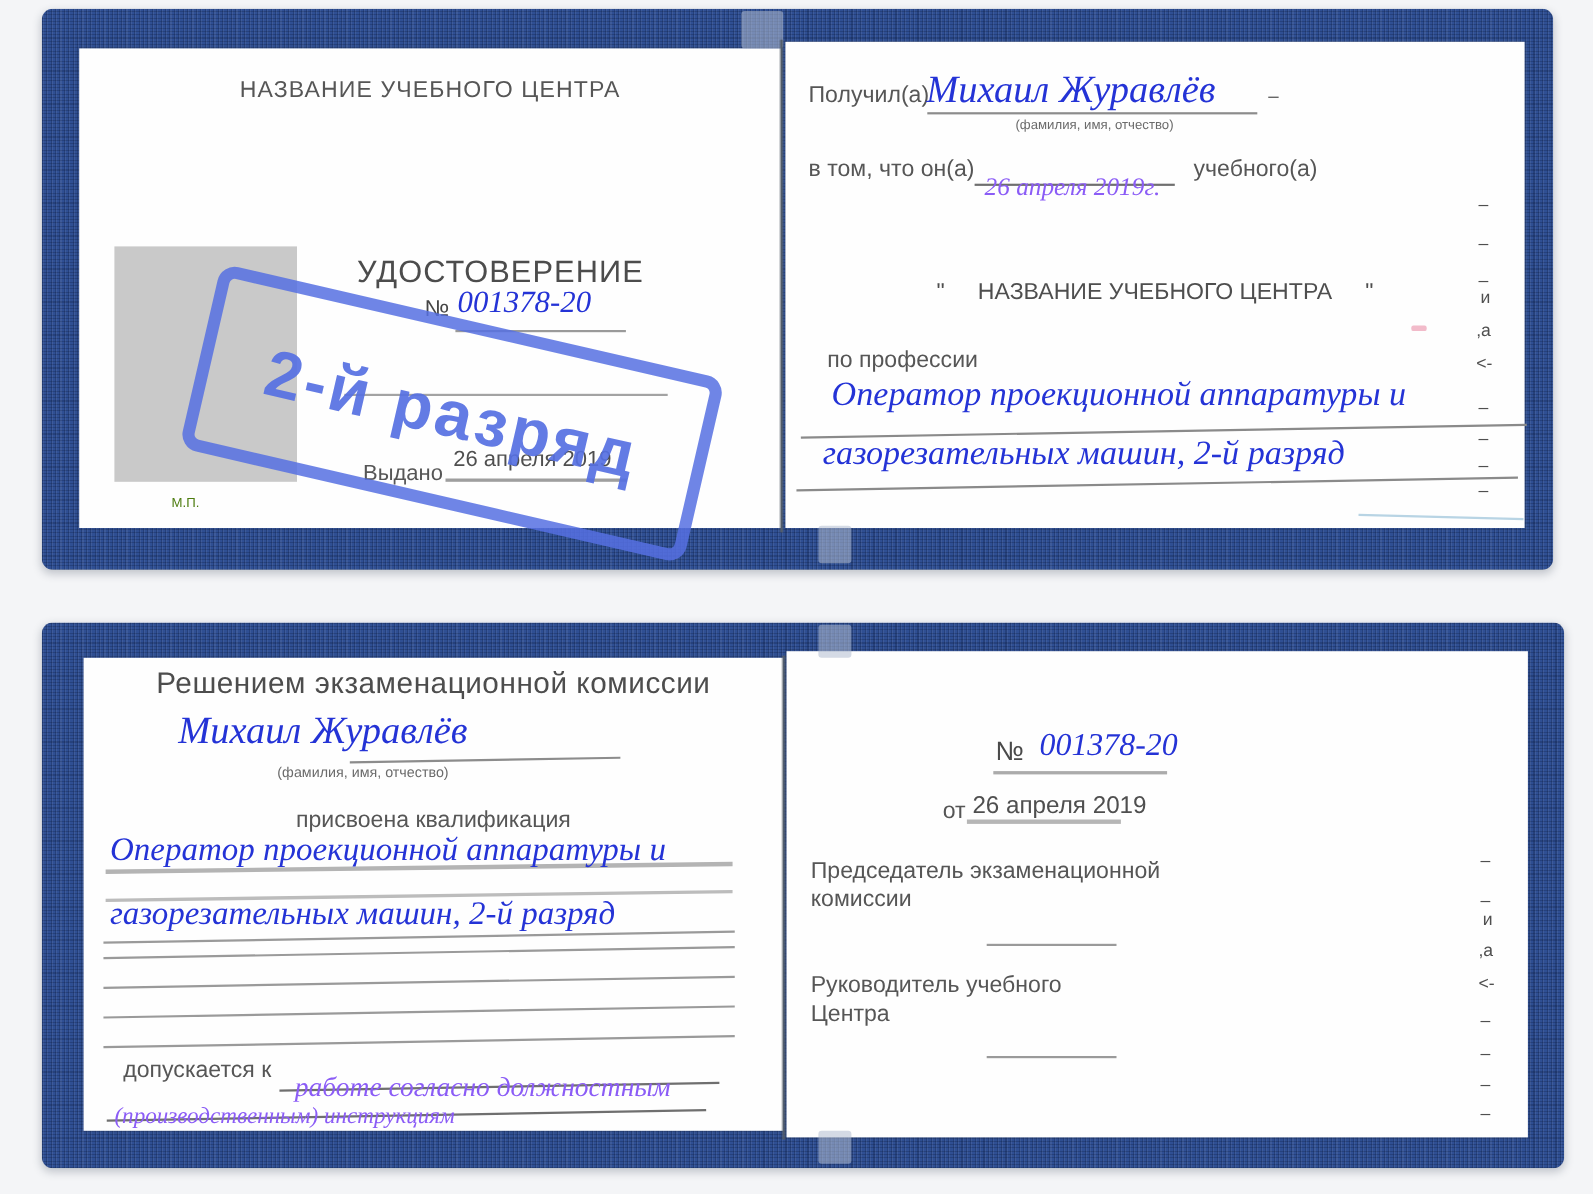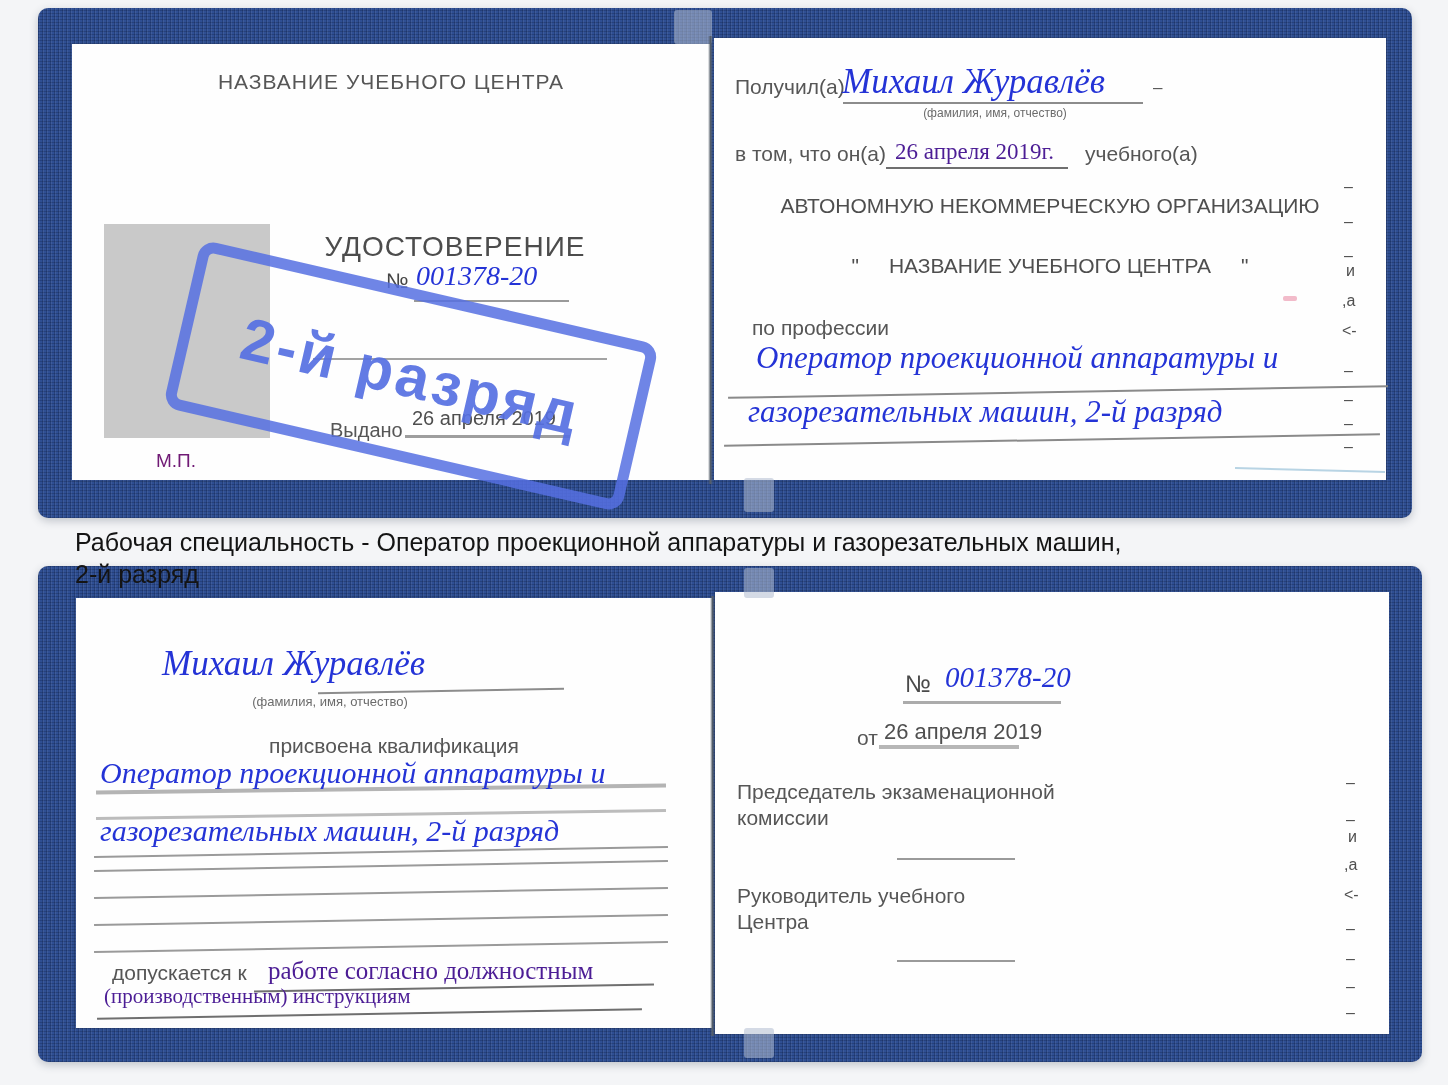--- a/index.html
+++ b/index.html
@@ -16,7 +16,7 @@
   .t{position:absolute;color:#565656;white-space:nowrap;z-index:4;}
   .c{text-align:center;}
   .script{position:absolute;font-family:"Liberation Serif","DejaVu Serif",serif;font-style:italic;color:#2433d6;white-space:nowrap;z-index:4;}
-  .ital{position:absolute;font-family:"Liberation Serif","DejaVu Serif",serif;color:#4c1d95;white-space:nowrap;z-index:4;}
+  .ital{position:absolute;font-family:"Liberation Serif","DejaVu Serif",serif;font-style:italic;color:#8b5cf6;white-space:nowrap;z-index:4;margin-top:18px;}
   .ln{position:absolute;background:#9a9a9a;height:2px;z-index:3;}
   .edge{position:absolute;font-size:16px;color:#4f4f4f;z-index:4;white-space:nowrap;}
   .photo-box{position:absolute;left:104px;top:224px;width:166px;height:214px;background:#c9c9c9;z-index:2;}

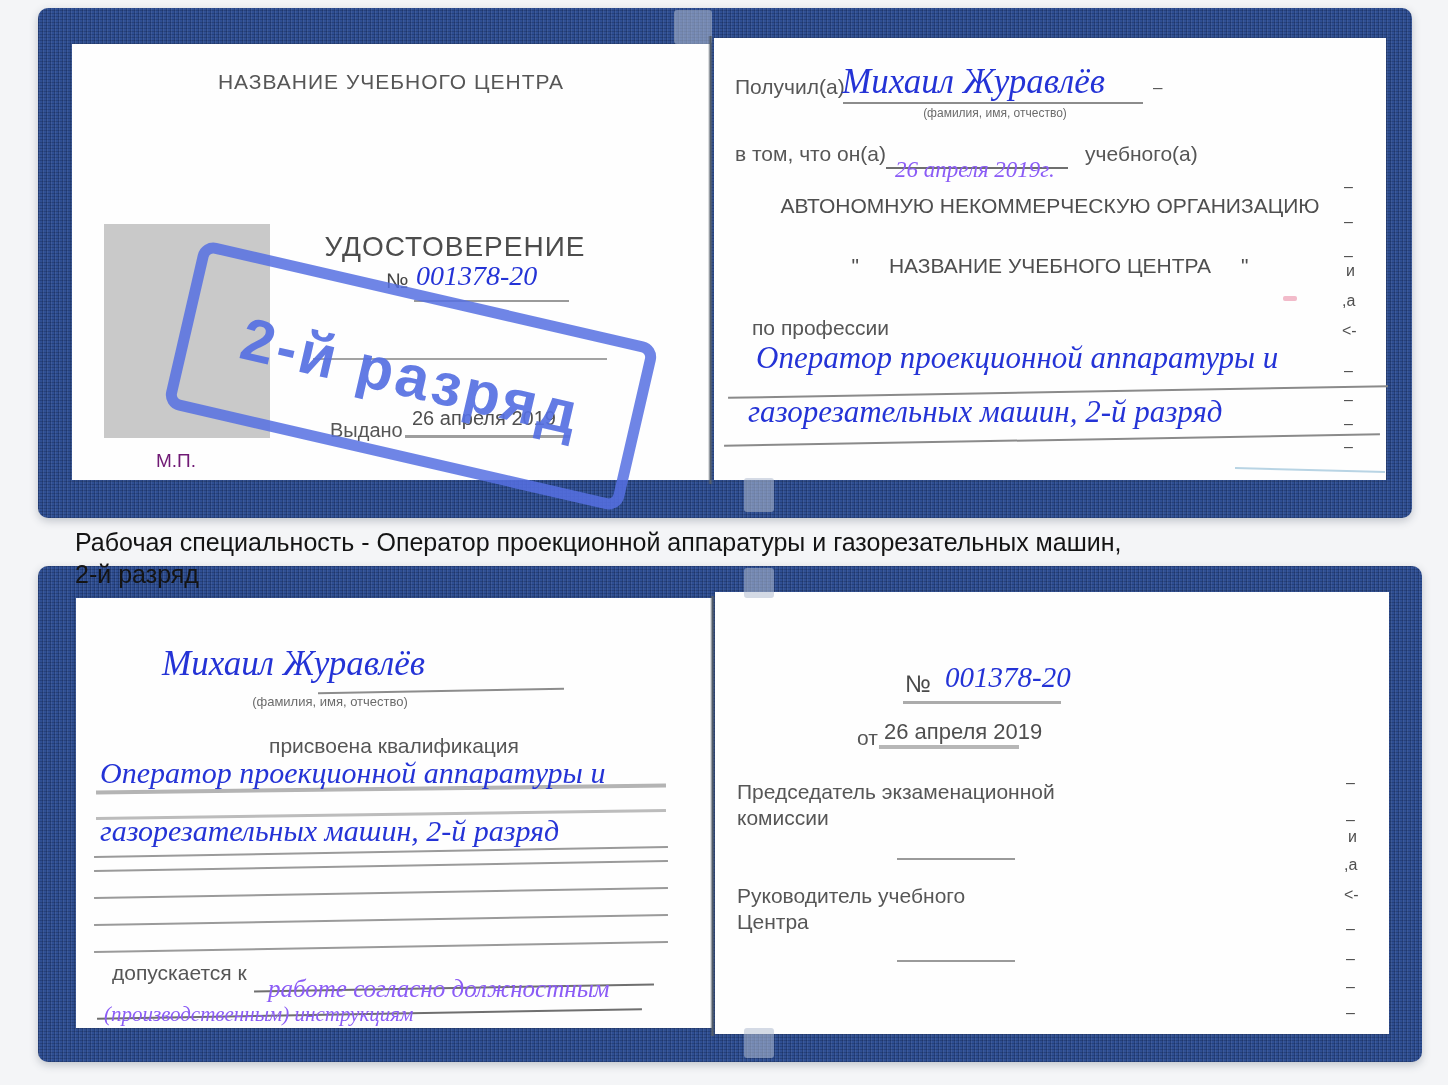--- a/index.html
+++ b/index.html
@@ -64,7 +64,6 @@
   <div class="ln" style="left:886px;top:167px;width:182px;background:#6f6f6f;"></div>
   <div class="t" style="left:1085px;top:142px;font-size:21px;">учебного(а)</div>
 
-  <div class="t c" style="left:714px;top:194px;width:672px;font-size:21px;color:#4e4e4e;">АВТОНОМНУЮ НЕКОММЕРЧЕСКУЮ ОРГАНИЗАЦИЮ</div>
   <div class="t c" style="left:714px;top:254px;width:672px;font-size:21px;color:#4e4e4e;">
     <span>"</span><span style="margin:0 30px;">НАЗВАНИЕ УЧЕБНОГО ЦЕНТРА</span><span>"</span>
   </div>

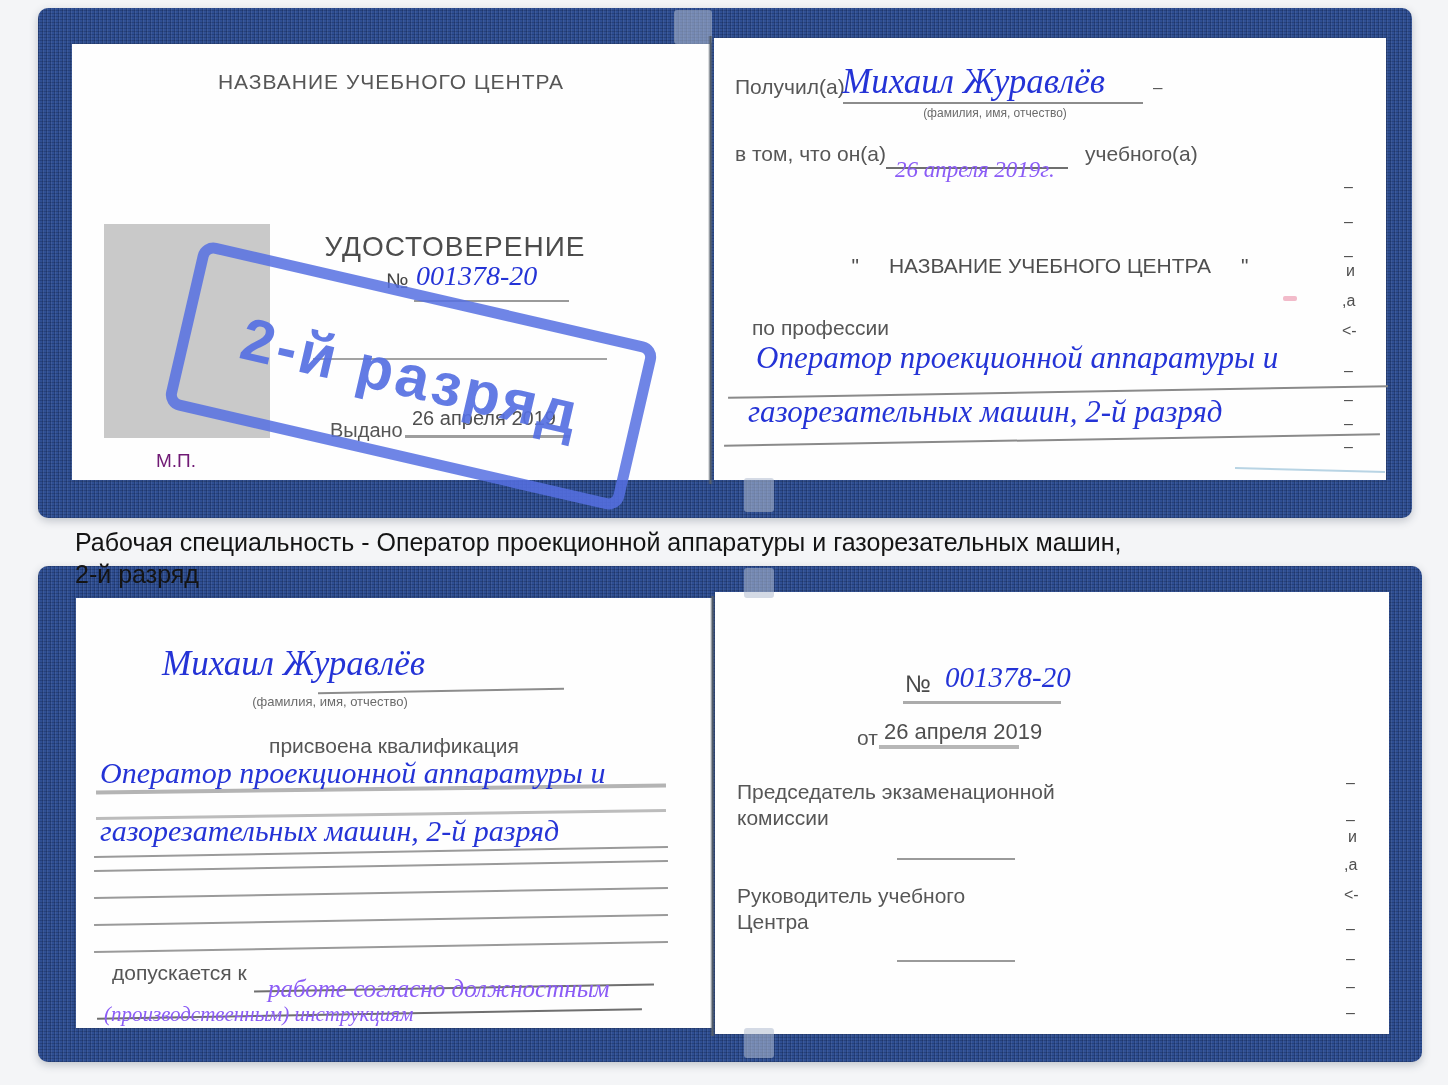--- a/index.html
+++ b/index.html
@@ -50,7 +50,7 @@
   <div class="t" style="left:330px;top:419px;font-size:20px;">Выдано</div>
   <div class="t" style="left:412px;top:407px;font-size:20px;color:#4f4f4f;">26 апреля 2019</div>
   <div class="ln" style="left:405px;top:435px;width:165px;height:3px;background:#9e9e9e;"></div>
-  <div class="t" style="left:156px;top:450px;font-size:19px;color:#701a75;">М.П.</div>
+  <div class="t" style="left:156px;top:450px;font-size:12px;color:#4d7c0f;">М.П.</div>
   <div class="ln" style="left:1235px;top:469px;width:150px;background:#b8d4e4;transform:rotate(1.5deg);"></div>
 
   <div class="t" style="left:735px;top:75px;font-size:21px;">Получил(а)</div>

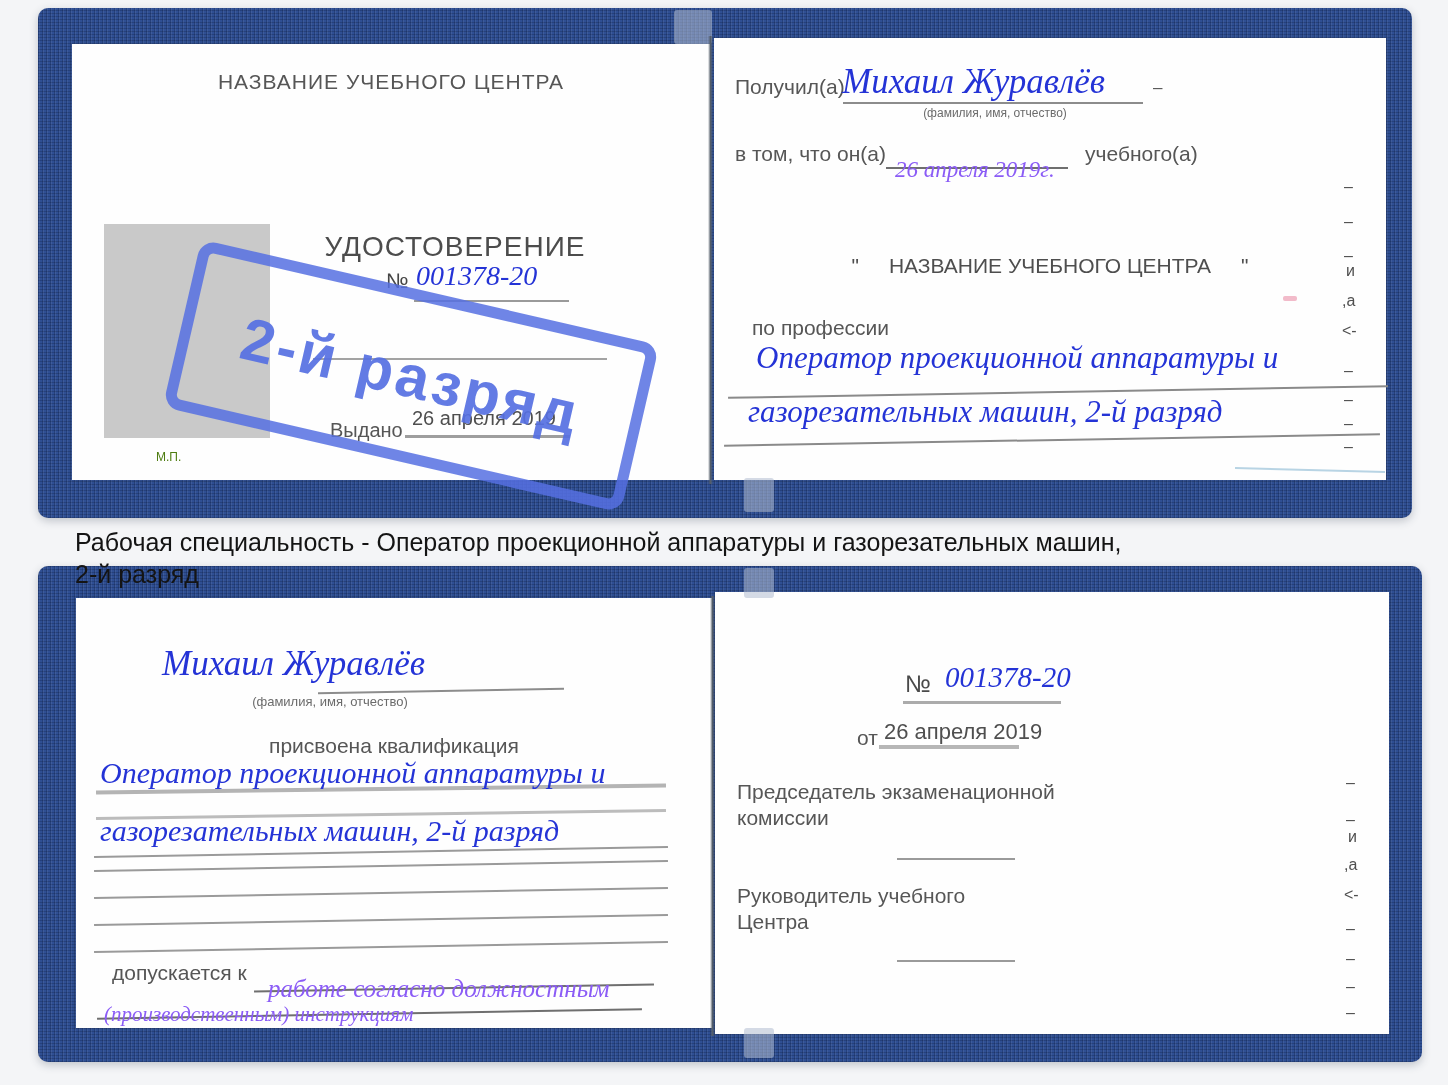--- a/index.html
+++ b/index.html
@@ -86,7 +86,6 @@
   <span class="edge" style="left:1344px;top:415px;">–</span>
   <span class="edge" style="left:1344px;top:438px;">–</span>
 
-  <div class="caption">Рабочая специальность - Оператор проекционной аппаратуры и газорезательных машин, 2-й разряд</div>
 
   <div class="photo" style="left:38px;top:566px;width:1384px;height:496px;"></div>
   <div class="notch" style="left:744px;top:568px;width:30px;height:30px;"></div>

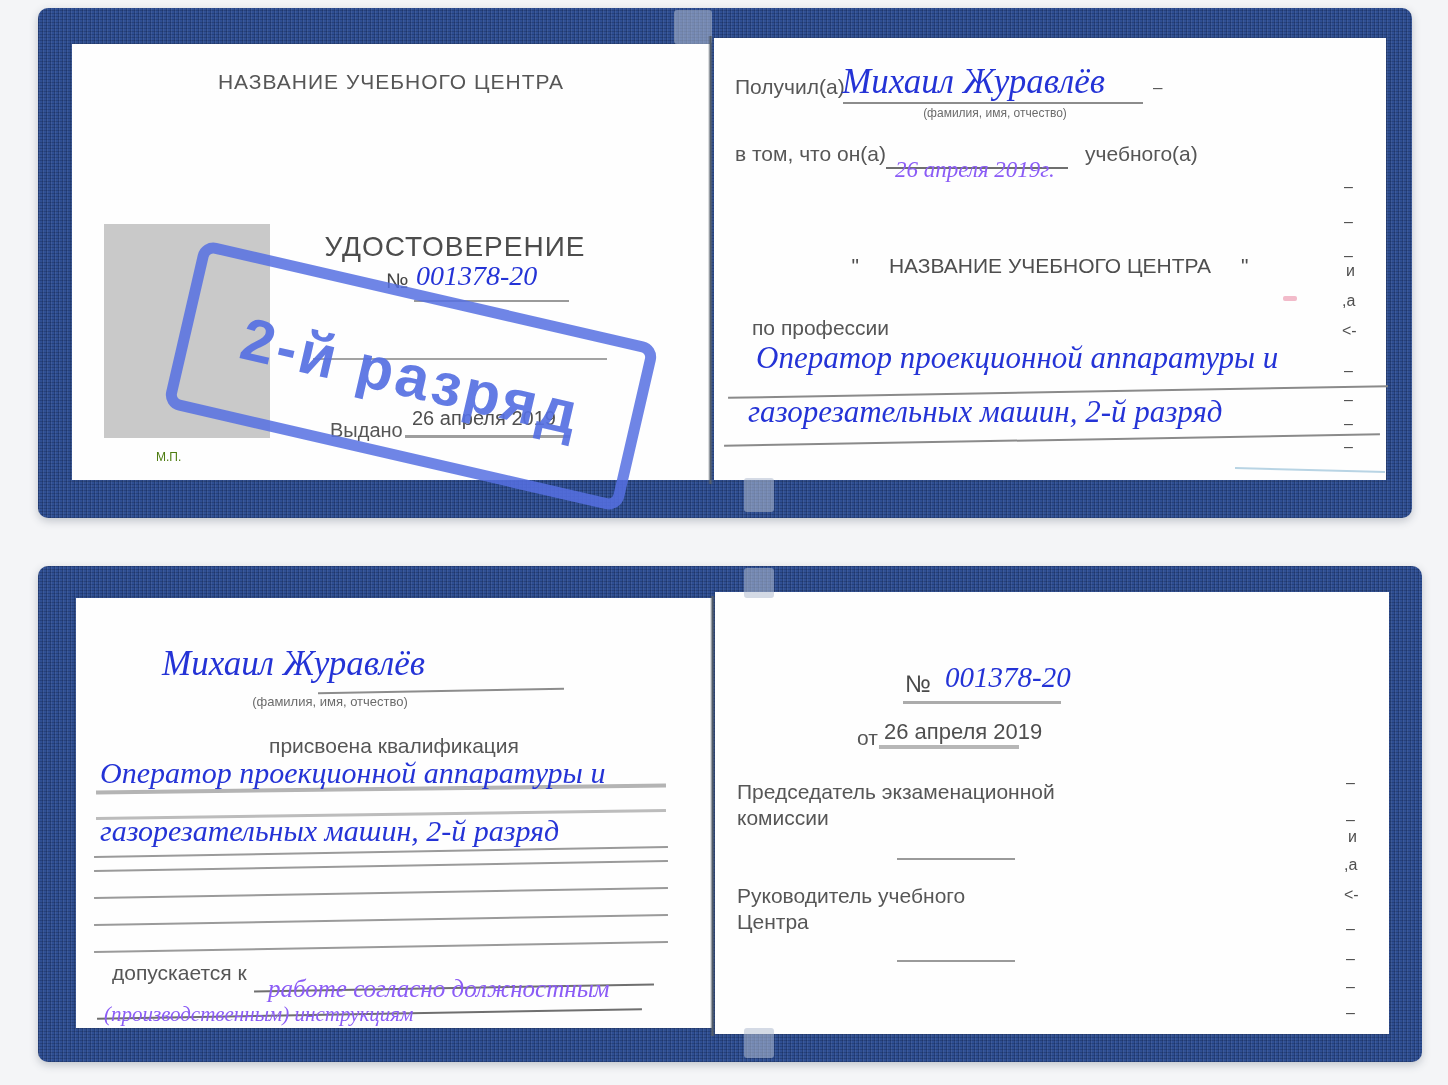--- a/index.html
+++ b/index.html
@@ -95,6 +95,7 @@
   <div class="page" style="left:715px;top:592px;width:674px;height:442px;"></div>
   <div class="fold" style="left:710px;top:596px;height:440px;"></div>
 
+  <div class="t c" style="left:76px;top:606px;width:636px;font-size:27px;letter-spacing:0.5px;color:#4d4d4d;">Решением экзаменационной комиссии</div>
   <div class="script" style="left:162px;top:644px;font-size:35px;">Михаил Журавлёв</div>
   <div class="ln" style="left:318px;top:690px;width:246px;transform:rotate(-1deg);background:#8c8c8c;"></div>
   <div class="t c hint" style="left:230px;top:694px;width:200px;font-size:13px;">(фамилия, имя, отчество)</div>

